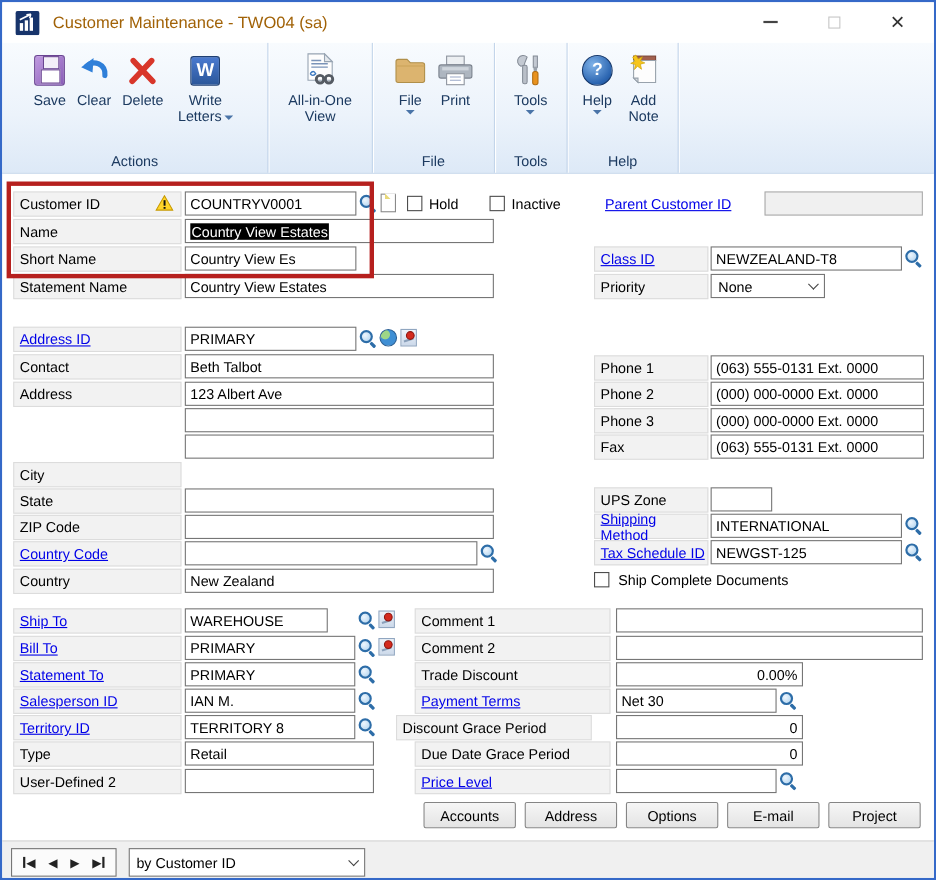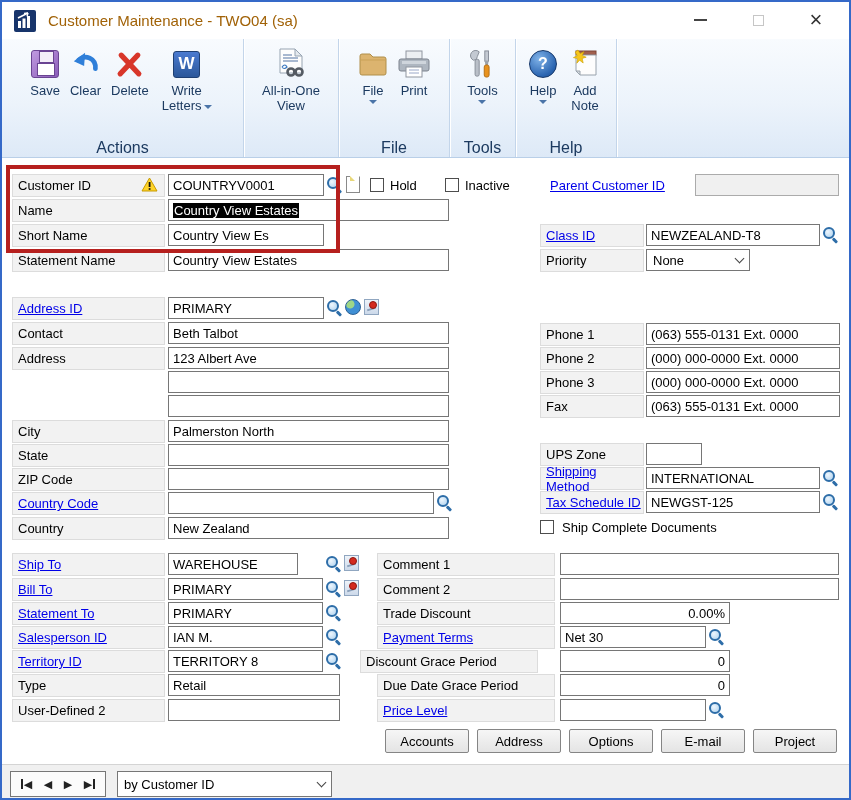--- a/index.html
+++ b/index.html
@@ -25,7 +25,7 @@
   .rgroup{display:flex;flex-direction:column;}
   .rsep{width:1px;background:#c3d5ea;box-shadow:1px 0 0 #ffffff;}
   .rbtns{flex:1;display:flex;justify-content:center;align-items:flex-start;padding-top:6px;}
-  .rglbl{height:18px;text-align:center;font-size:16px;color:#1c3a60;}
+  .rglbl{height:18px;text-align:center;font-size:13px;color:#1c3a60;}
   .rbtn{display:flex;flex-direction:column;align-items:center;padding:2px 5px;}
   .ric{height:34px;display:flex;align-items:center;justify-content:center;margin-bottom:2px;}
   .rlbl{font-size:13px;color:#1c3a60;text-align:center;line-height:15px;}

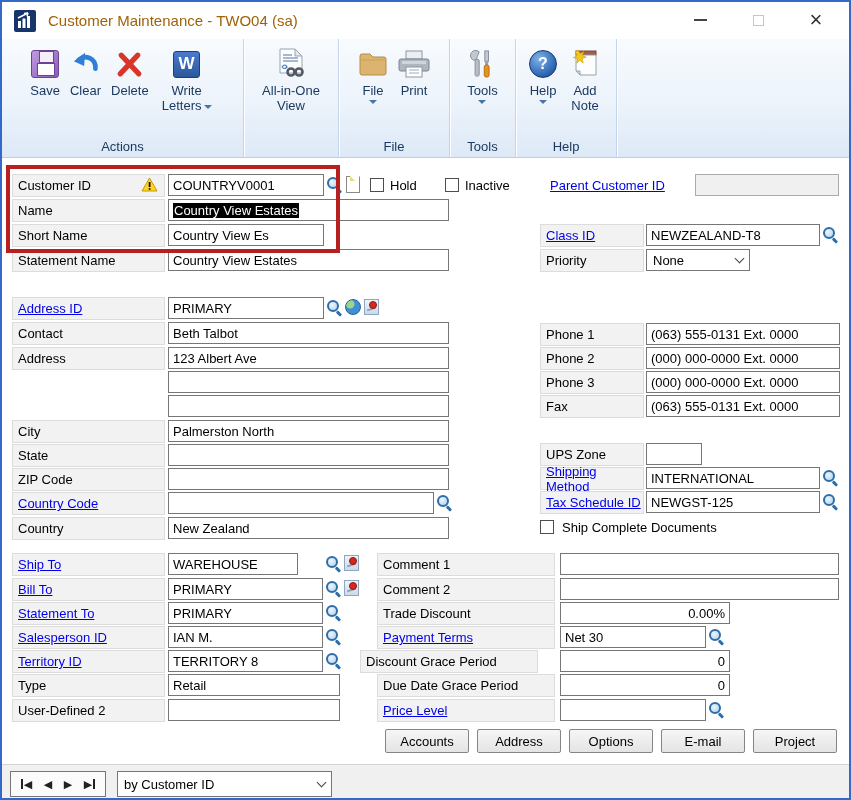--- a/index.html
+++ b/index.html
@@ -340,9 +340,6 @@
     <div class="lblcell" style="left:10px;top:262px;width:153px;">
         <span>City</span>
       </div>
-    <div class="fld" style="left:166px;top:262px;width:281px;">
-        <span>Palmerston North</span>
-      </div>
 
     <div class="lblcell" style="left:10px;top:286px;width:153px;">
         <span>State</span>

